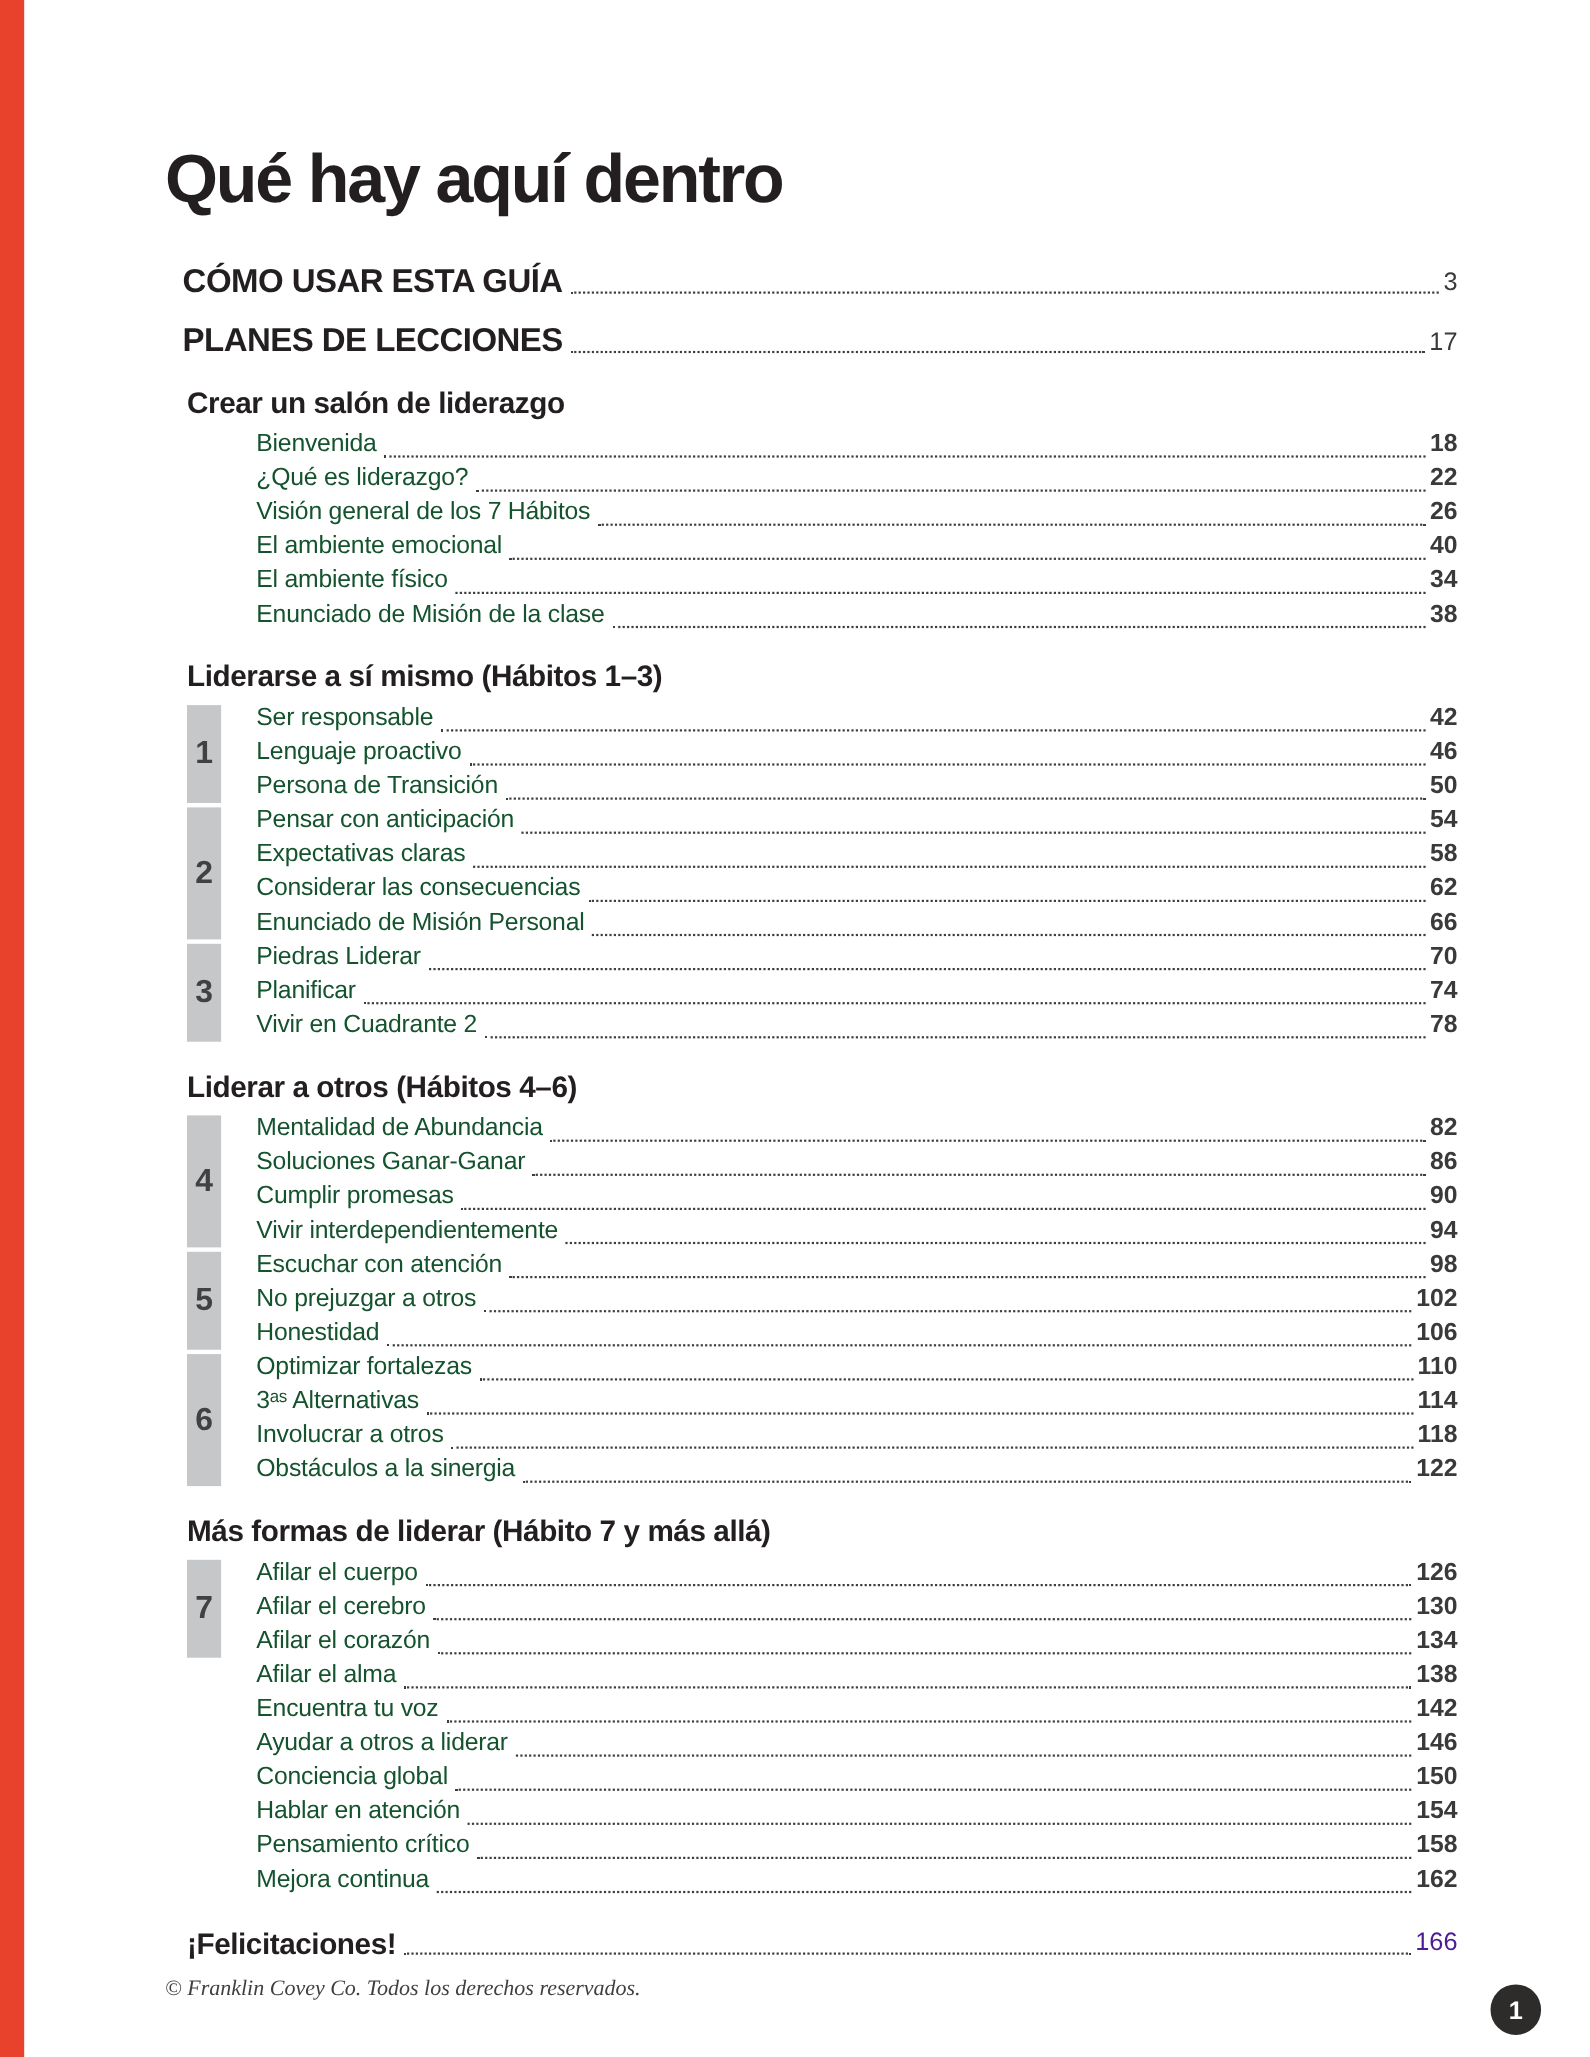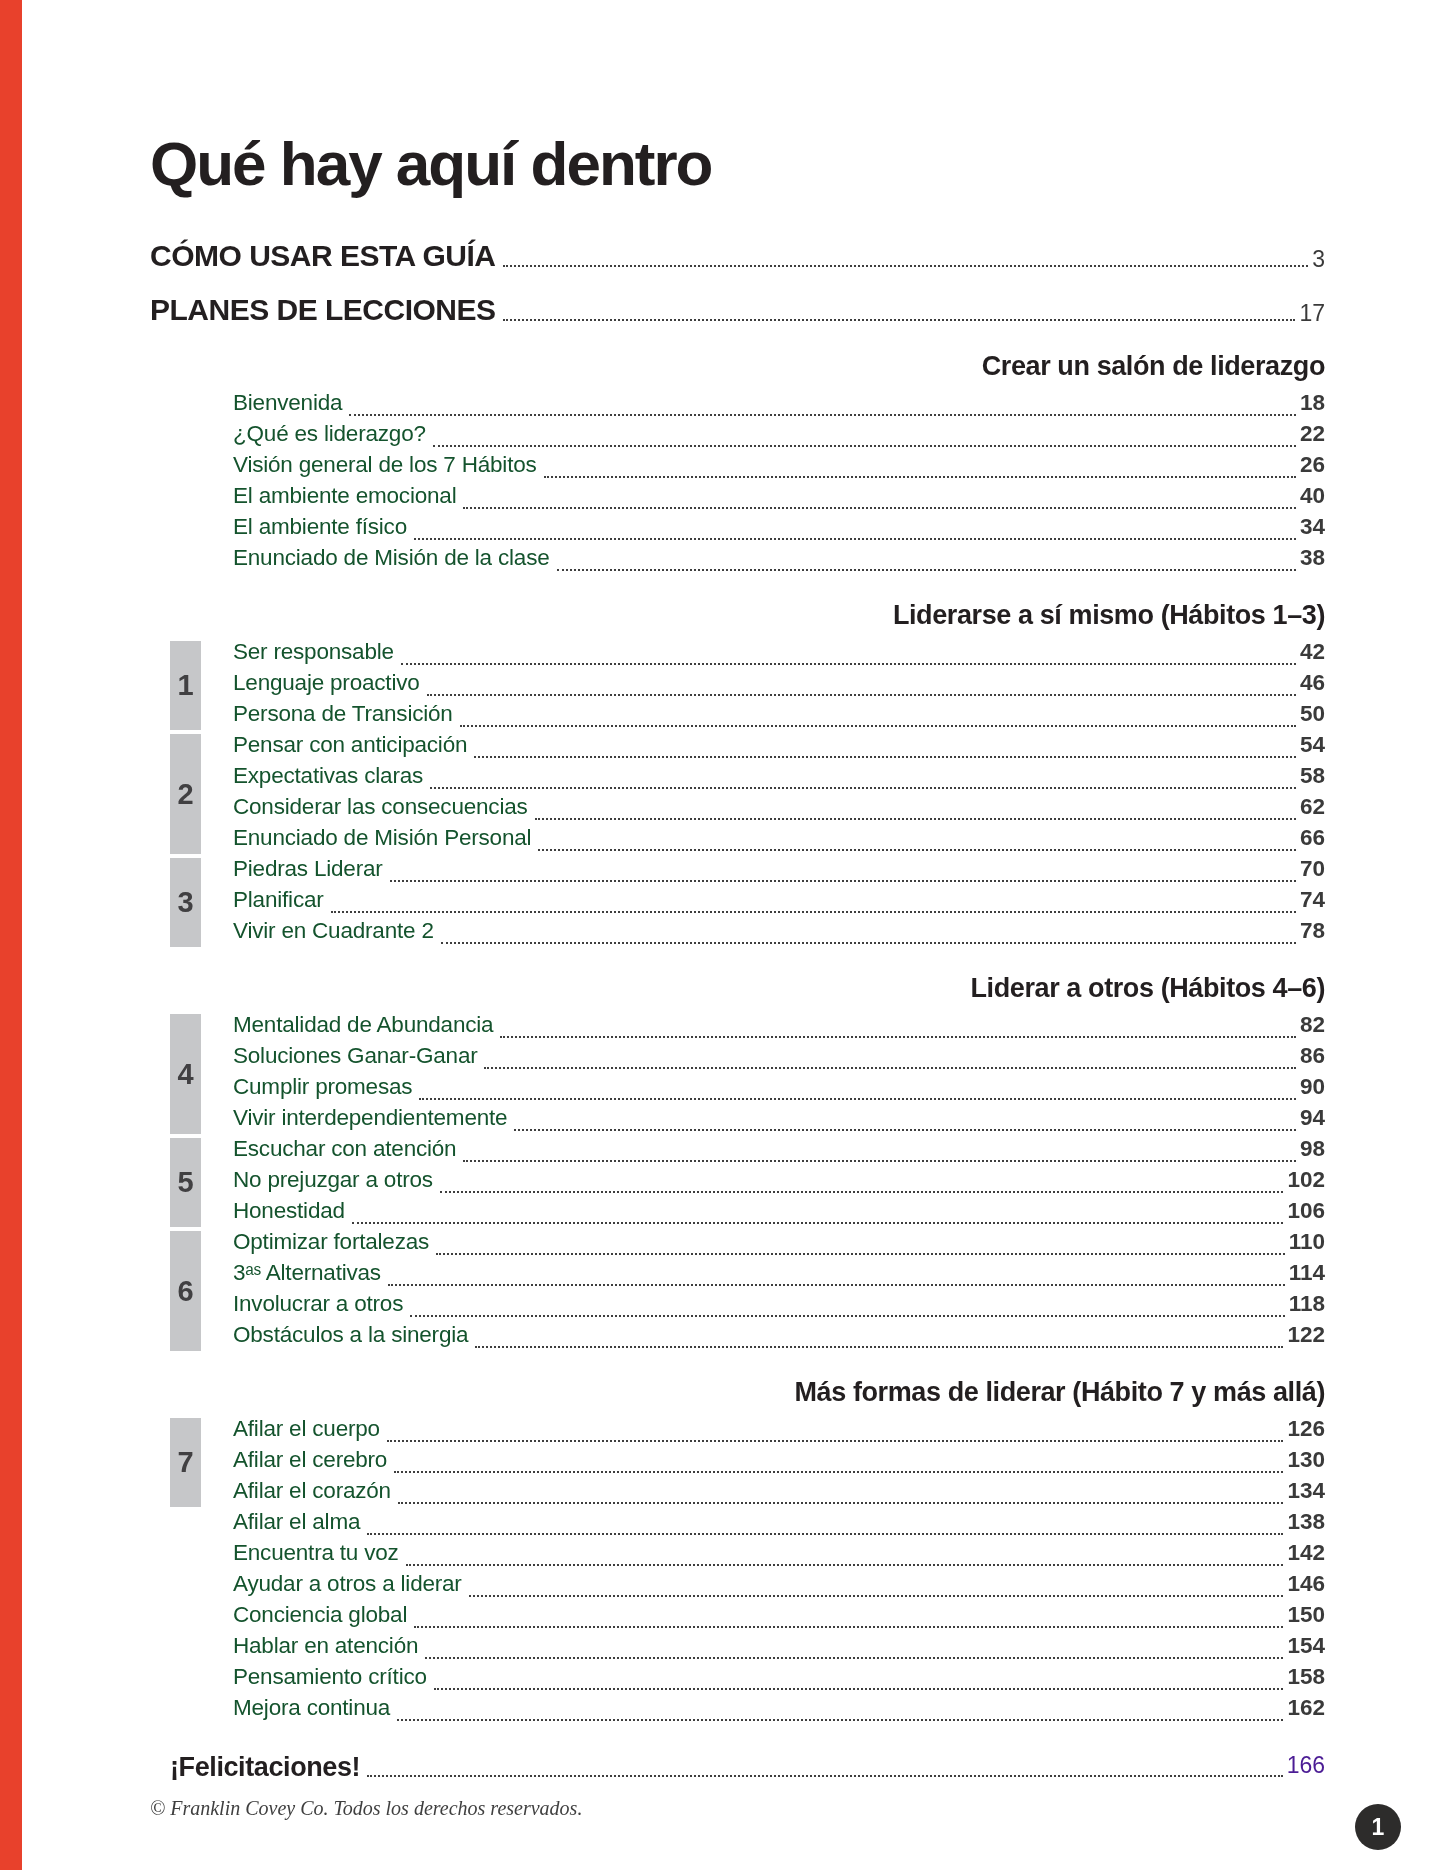--- a/index.html
+++ b/index.html
@@ -16,7 +16,7 @@
 
   .doc-title { font-size:62px; font-weight:700; letter-spacing:-2px; margin-bottom:40px; }
 
-  .top-entry { display:flex; align-items:flex-end; margin-bottom:20px; }
+  .top-entry { display:flex; align-items:center; margin-bottom:20px;margin-left:16px; }
   .top-entry .label { font-size:30px; font-weight:700; letter-spacing:-0.5px; white-space:nowrap; }
   .top-entry .page { font-size:23px; color:#3a3a3a; }
 

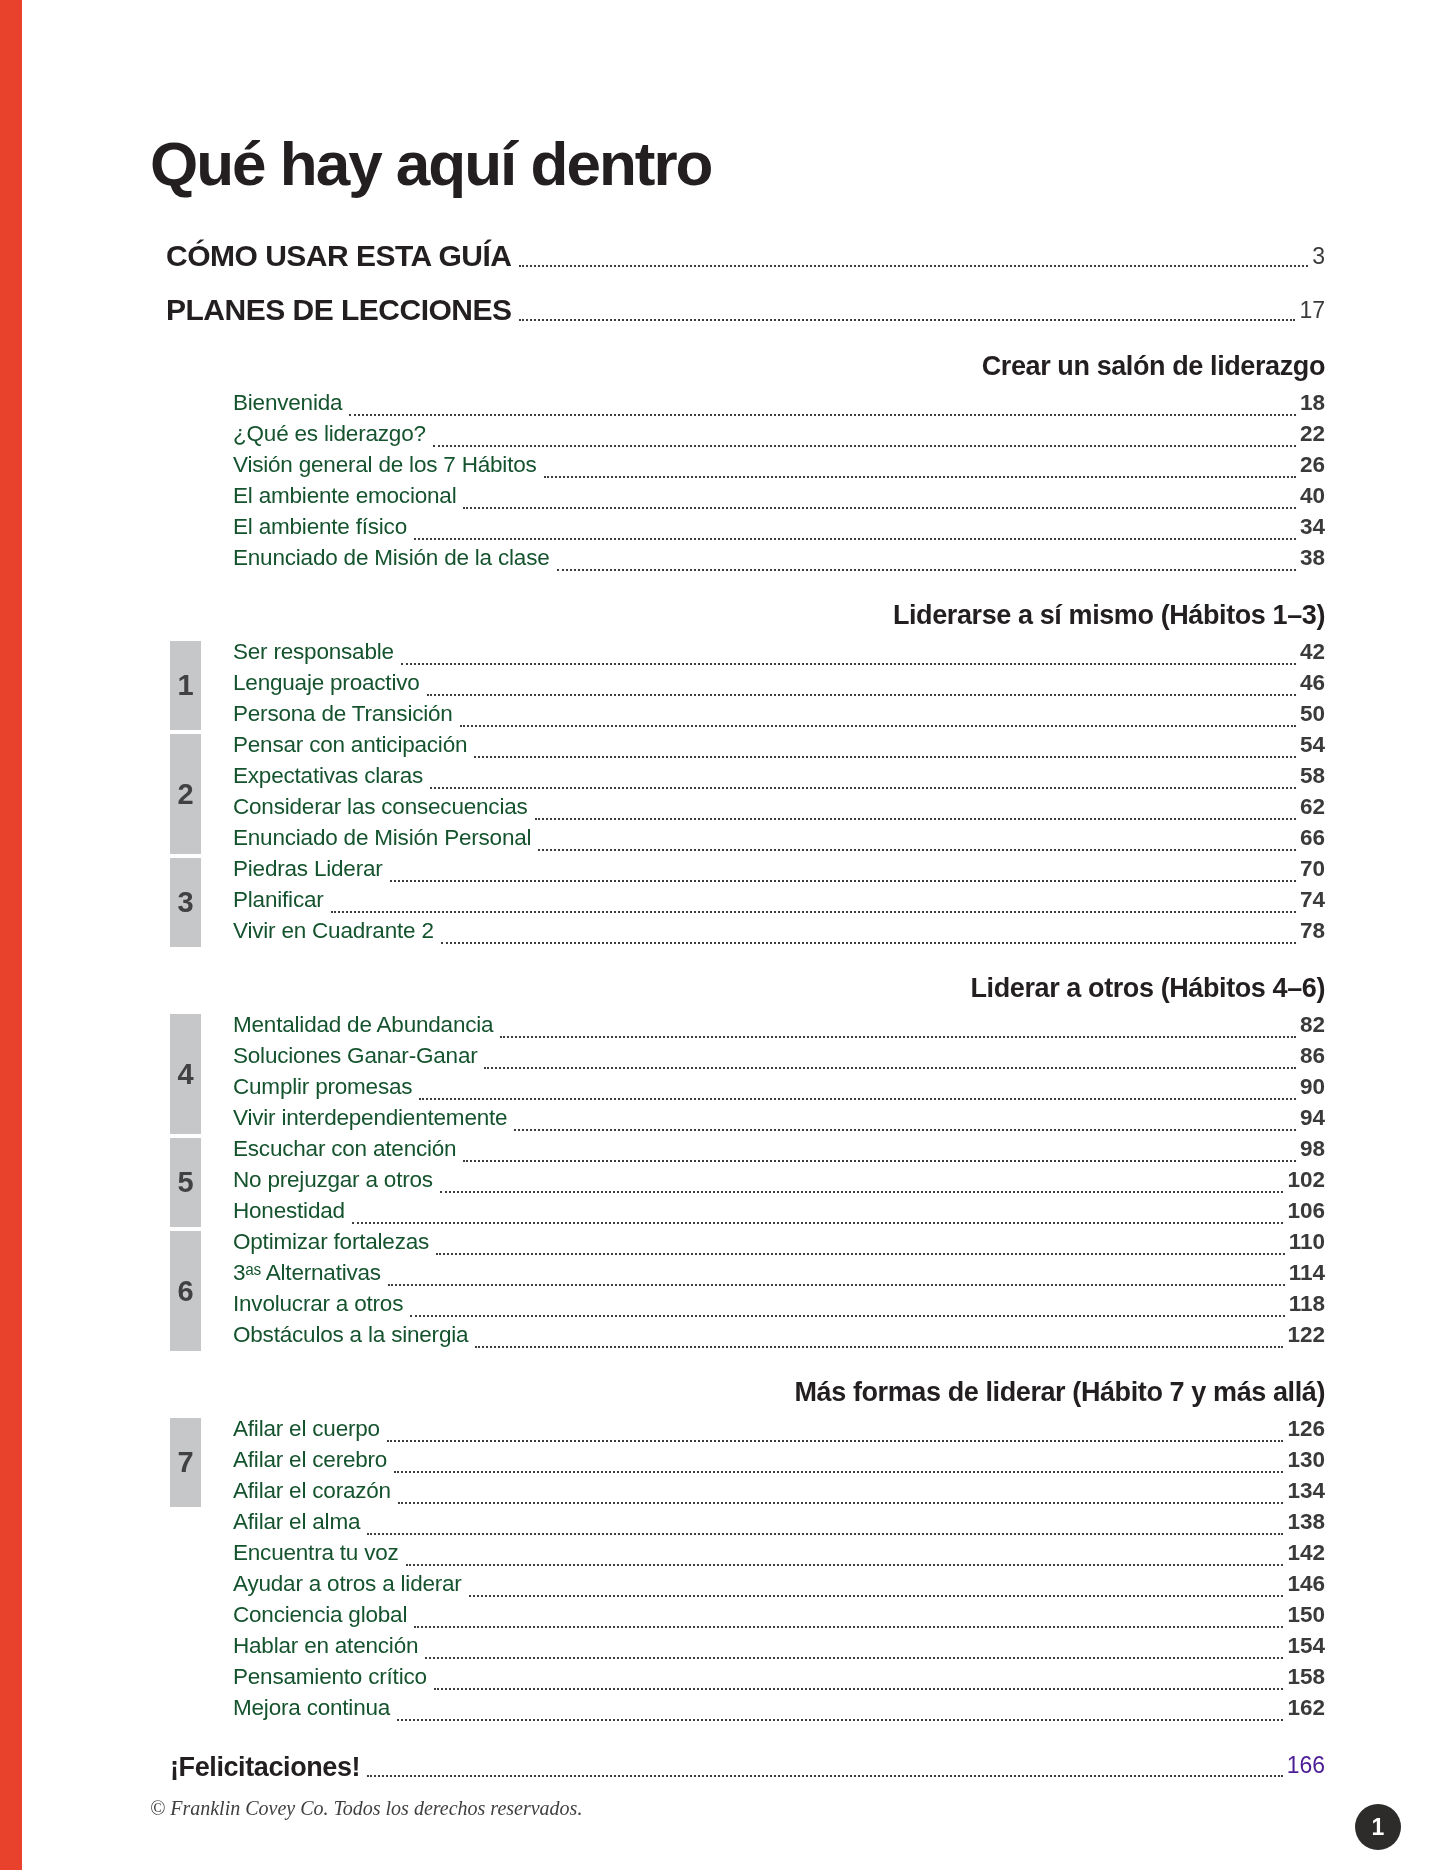--- a/index.html
+++ b/index.html
@@ -22,7 +22,7 @@
 
   .leader { flex:1; border-bottom:2.5px dotted #3e3e3e; align-self:flex-end; margin:0 4px 6px 7px; }
 
-  .section { margin-top:24px;text-align:right; }
+  .section { margin-top:24px; }
   .section-heading { font-size:27px; font-weight:700; letter-spacing:-0.4px; margin-left:20px; margin-bottom:8px; line-height:31px; }
 
   .group { display:flex; margin-left:20px; }

